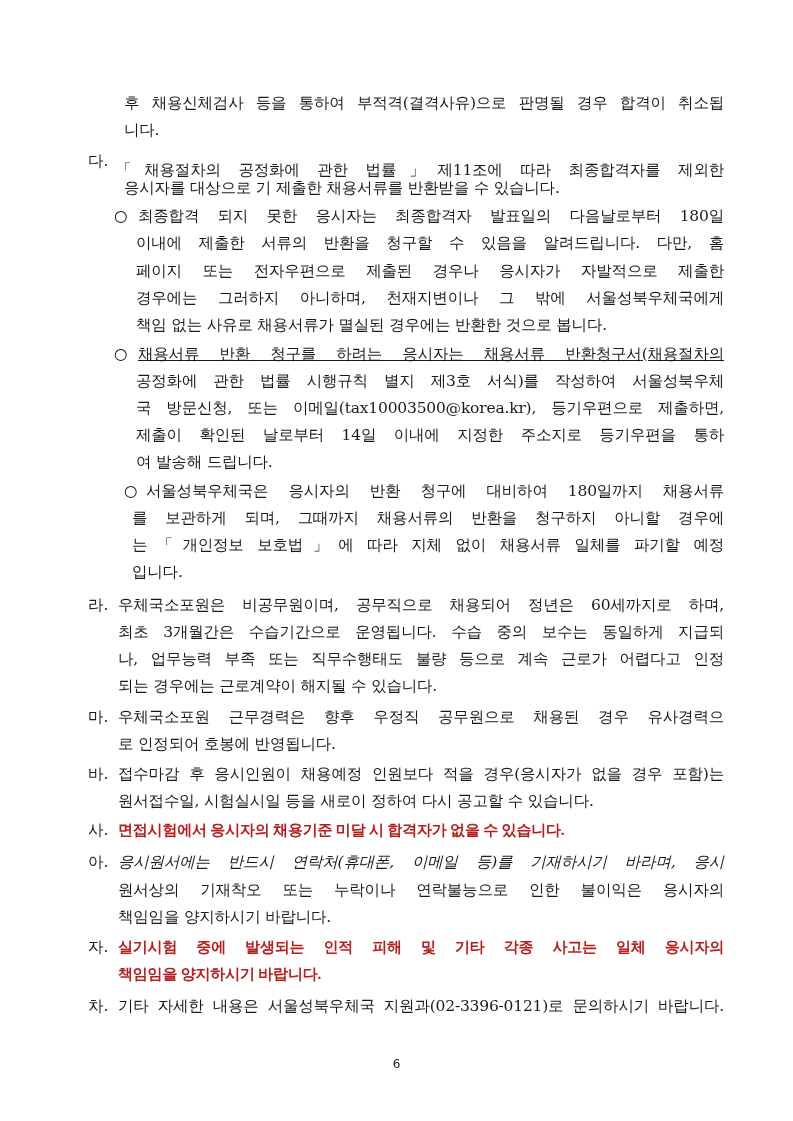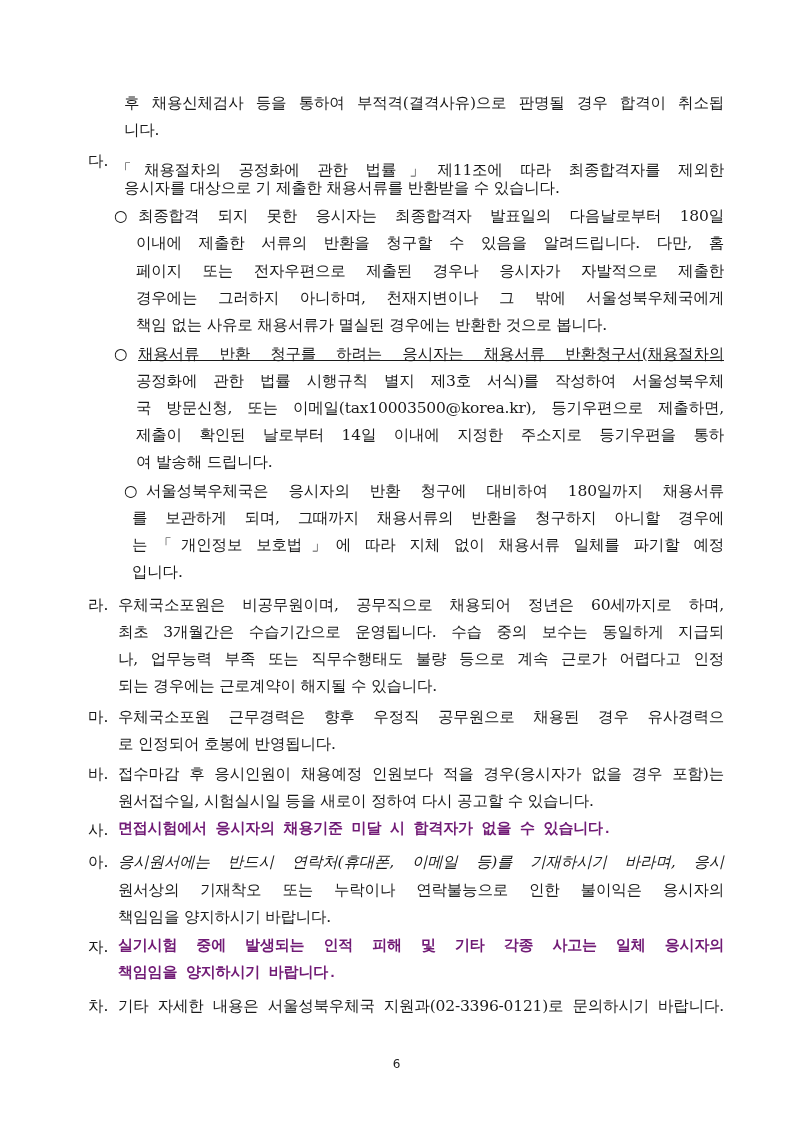--- a/index.html
+++ b/index.html
@@ -43,7 +43,7 @@
   <div class="lbl" style="left:124px; top:481px;">○</div>
   <div class="ln just" style="left:146px; top:481px; width:578px;">서울성북우체국은 응시자의 반환 청구에 대비하여 180일까지 채용서류</div>
   <div class="ln just" style="left:132px; top:508px; width:592px;">를 보관하게 되며, 그때까지 채용서류의 반환을 청구하지 아니할 경우에</div>
-  <div class="ln just" style="left:132px; top:535px; width:592px;">는「개인정보 보호법」에 따라 지체 없이 채용서류 일체를 파기할 예정</div>
+  <div class="ln just" style="left:132px; top:535px; width:592px;font-family:Liberation Serif, serif;">는「개인정보 보호법」에 따라 지체 없이 채용서류 일체를 파기할 예정</div>
   <div class="ln" style="left:132px; top:562px;">입니다.</div>
 
   <div class="lbl" style="left:88px; top:595px;">라.</div>

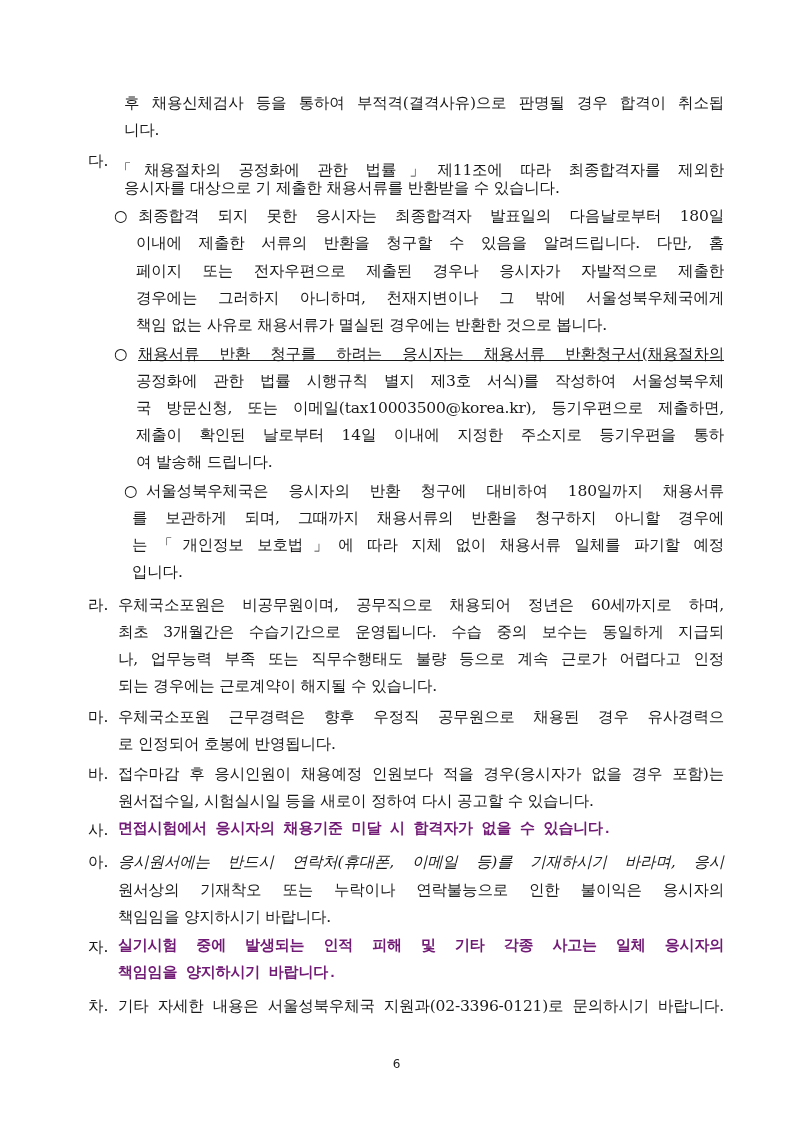--- a/index.html
+++ b/index.html
@@ -10,7 +10,7 @@
           letter-spacing: -0.2px; }
     .just { text-align: justify; text-align-last: justify; white-space: normal; }
     .lbl { position: absolute; font-size: 15.5px; line-height: 20px; }
-    .blue { color: #701a75; font-weight: bold; font-family: Liberation Mono, monospace; font-size: 15px; }
+    .blue { color: #b91c1c; font-weight: bold; font-family: Liberation Serif, serif; font-size: 15px; }
     .pagenum { position: absolute; left: 0; width: 793px; top: 1057px; text-align: center;
                font-family: "DejaVu Sans", "Liberation Sans", sans-serif; font-size: 12px; color: #222; }
   </style>

